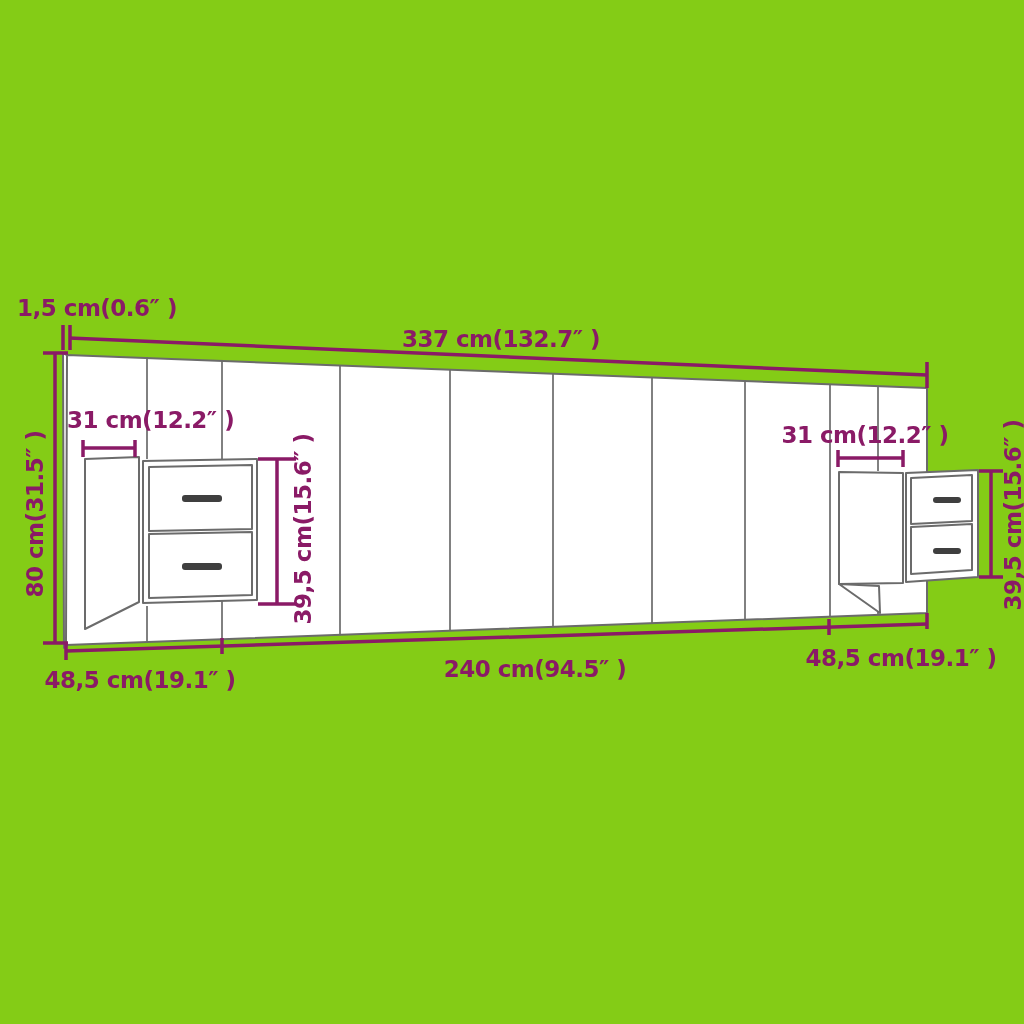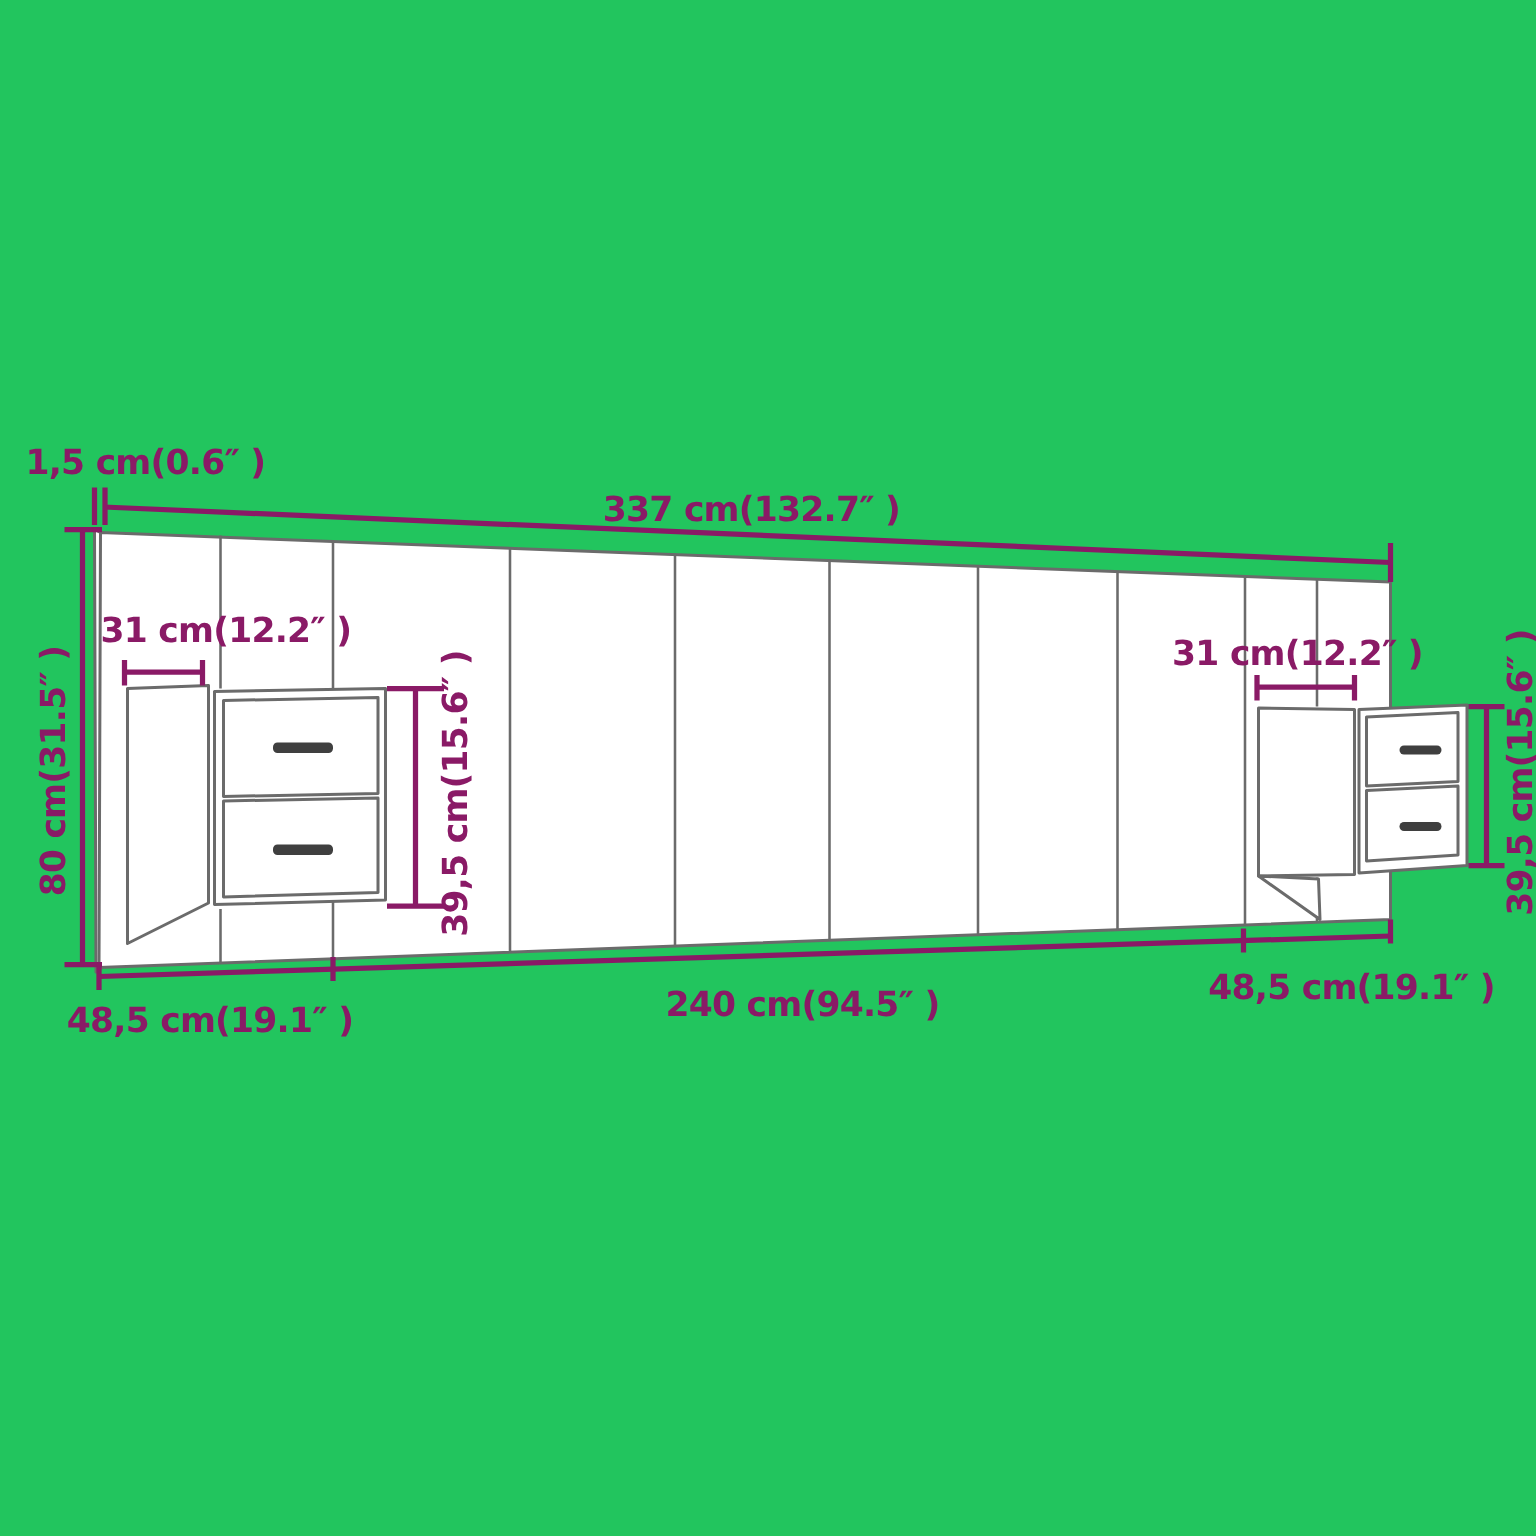--- a/index.html
+++ b/index.html
@@ -3,7 +3,7 @@
 <meta charset="utf-8">
 <style>
   html,body{margin:0;padding:0;background:#ffffff;}
-  .stage{position:relative;width:1024px;height:1024px;background:#22c55e;overflow:hidden;}
+  .stage{position:relative;width:1024px;height:1024px;background:#84cc16;overflow:hidden;}
   svg{display:block;}
   .dim-line{stroke:#8A1A66;stroke-width:3.5;fill:none;stroke-linecap:butt;}
   .outline{stroke:#6B6B6B;stroke-width:2;fill:#ffffff;stroke-linejoin:round;}

